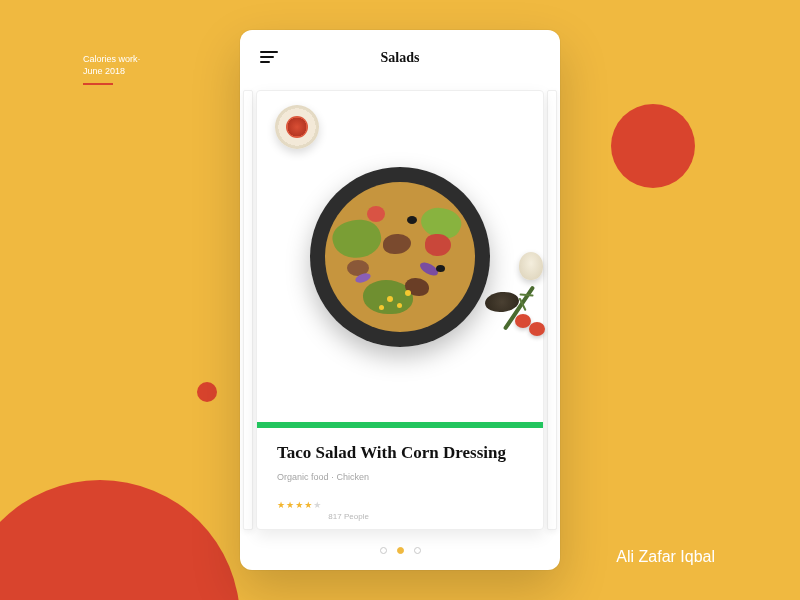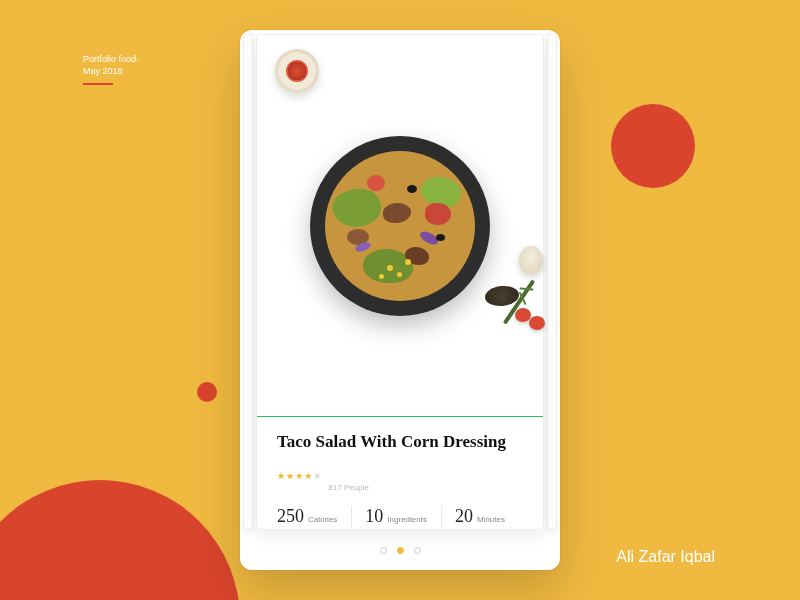--- a/index.html
+++ b/index.html
@@ -153,7 +153,7 @@
 <div class="bg-circle-sm"></div>
 
 <div class="portfolio-label">
-  <span>Portfolio food·</span><br>
+  <span>Calories work·</span><br>
   <span>May 2018</span>
 </div>
 <div class="portfolio-rule"></div>

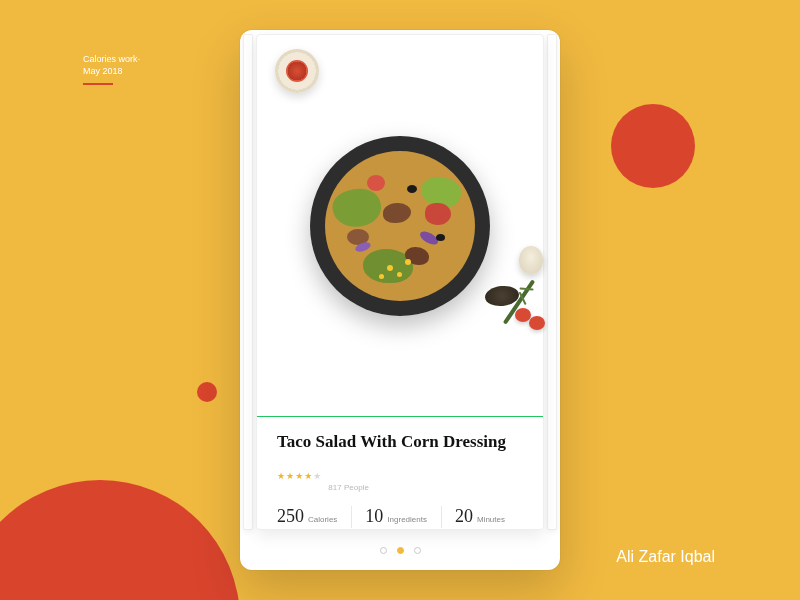--- a/index.html
+++ b/index.html
@@ -161,6 +161,14 @@
 <div class="credit">Ali Zafar Iqbal</div>
 
 <div class="phone">
+  <div class="phone-header">
+    <div class="menu-btn">
+      <span></span>
+        <span></span>
+        <span></span>
+    </div>
+    <div class="phone-title">Salads</div>
+  </div>
 
   <div class="card-area">
     <div class="card-neighbor left"></div>

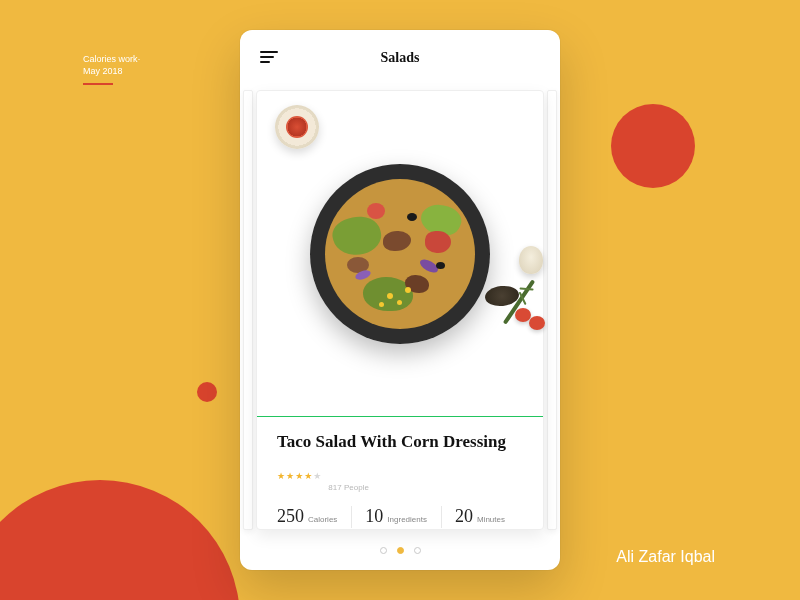--- a/index.html
+++ b/index.html
@@ -154,7 +154,7 @@
 
 <div class="portfolio-label">
   <span>Calories work·</span><br>
-  <span>May 2018</span>
+  <span>June 2018</span>
 </div>
 <div class="portfolio-rule"></div>
 

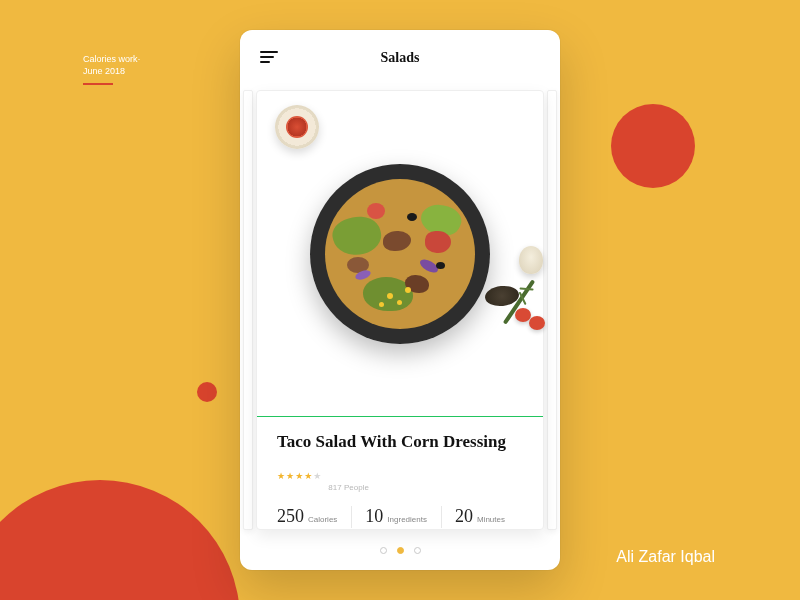--- a/index.html
+++ b/index.html
@@ -119,7 +119,7 @@
 .rosemary::after { right:-6px; top:20px; transform:rotate(30deg); }
 .pepper-pile { position:absolute; right:30px; bottom:30px; width:34px; height:20px; border-radius:50%; background:radial-gradient(circle, #4a4032 0%, #2d261b 100%); transform:rotate(-6deg); }
 .garlic { position:absolute; right:6px; top:0; width:24px; height:28px; background:radial-gradient(ellipse at 50% 40%, #f4eedd 0%, #e2d9c2 70%, #d4c9ae 100%); border-radius:50% 50% 46% 46%; box-shadow:0 3px 6px rgba(0,0,0,.18); }
-.card-body { padding:14px 20px 2px; border-top:1px solid #22c55e; }
+.card-body { padding:14px 20px 8px; border-top:6px solid #22c55e; }
 .recipe-title { font-size:17px; font-weight:700; color:#111; line-height:1.28; }
 .recipe-sub { font-family:-apple-system,Helvetica,Arial,sans-serif; font-size:9px; color:#a5a5a5; margin-top:8px; }
 .rating-row { display:flex; align-items:center; gap:6px; margin-top:6px; }

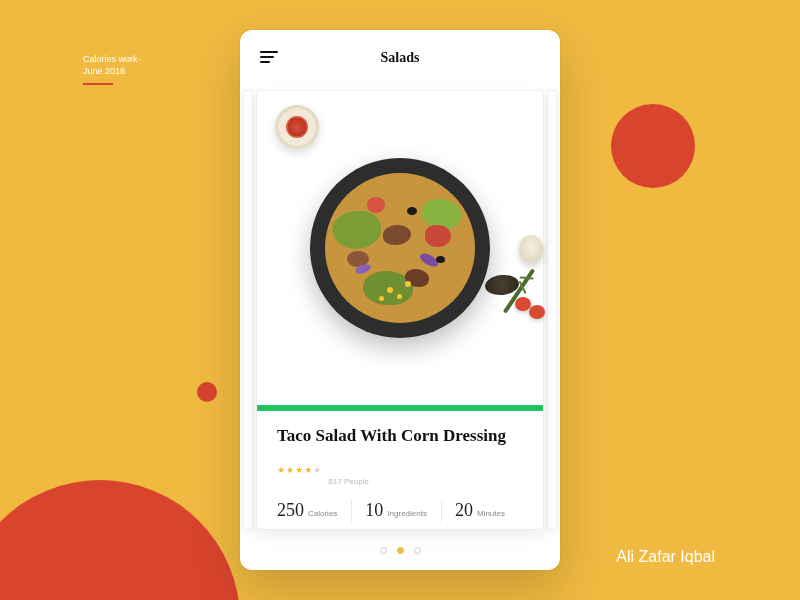--- a/index.html
+++ b/index.html
@@ -208,6 +208,7 @@
 
       <div class="card-body">
         <div class="recipe-title">Taco Salad With Corn Dressing</div>
+        <div class="recipe-sub">Organic food · Chicken</div>
         <div class="rating-row">
           <span class="stars">★★★★<span class="dim">★</span></span>
           <span class="rating-count">817 People</span>

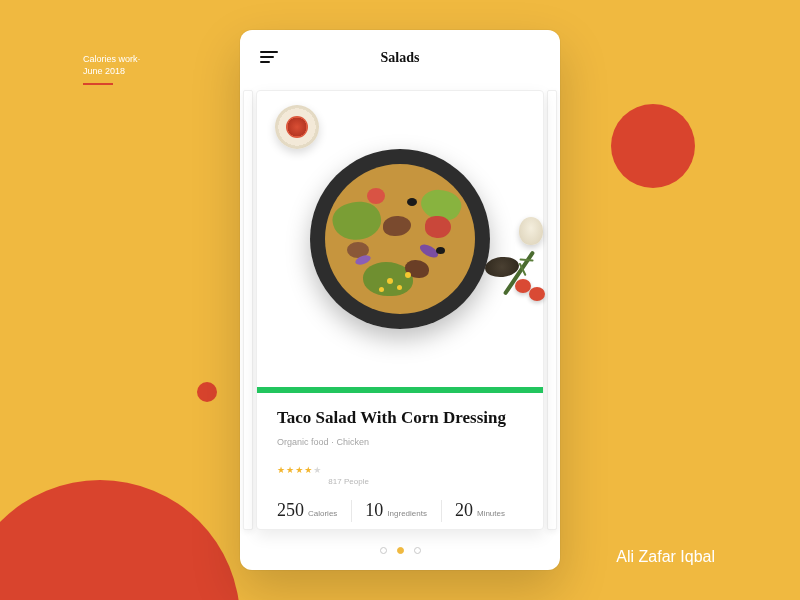--- a/index.html
+++ b/index.html
@@ -213,20 +213,6 @@
           <span class="stars">★★★★<span class="dim">★</span></span>
           <span class="rating-count">817 People</span>
         </div>
-        <div class="stats-row">
-          <div class="stat">
-            <span class="stat-value">250</span>
-            <span class="stat-label">Calories</span>
-          </div>
-          <div class="stat">
-            <span class="stat-value">10</span>
-            <span class="stat-label">Ingredients</span>
-          </div>
-          <div class="stat">
-            <span class="stat-value">20</span>
-            <span class="stat-label">Minutes</span>
-          </div>
-        </div>
       </div>
     </div>
 

